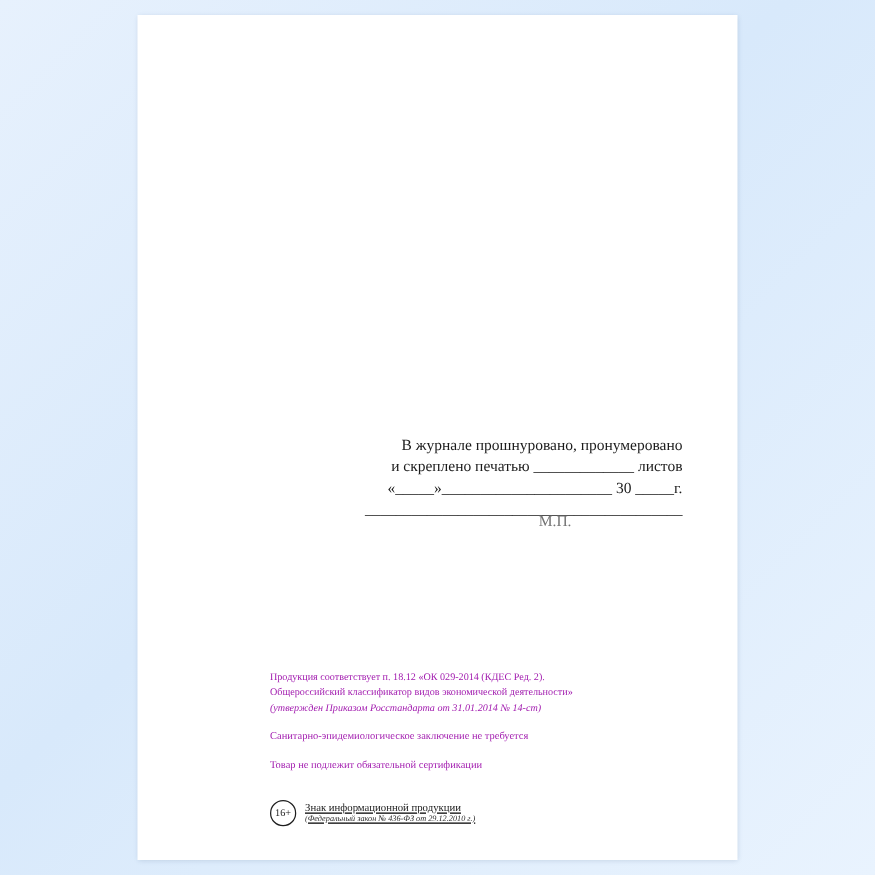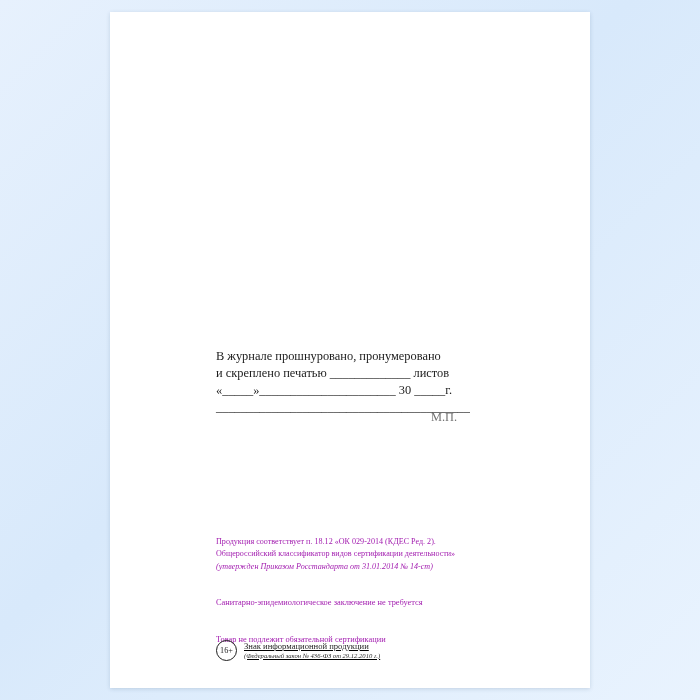--- a/index.html
+++ b/index.html
@@ -42,6 +42,7 @@
     color: #1b1b1b;
     font-size: 12.4px;
     line-height: 1.38;
+    text-align: right;
   }
   .block-main .line {
     white-space: pre;

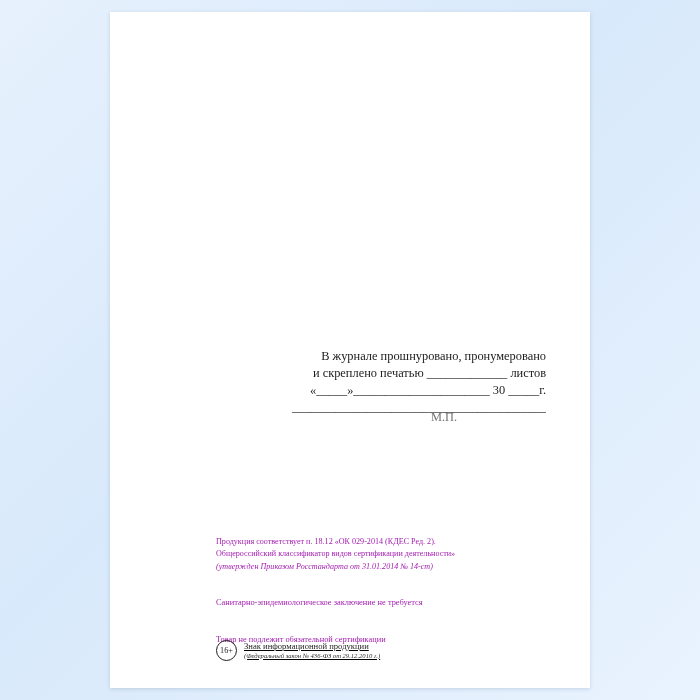--- a/index.html
+++ b/index.html
@@ -133,7 +133,7 @@
 
     <div class="legal">
       <div class="small">Продукция соответствует п. 18.12 «ОК 029-2014 (КДЕС Ред. 2).</div>
-      <div class="small">Общероссийский классификатор видов сертификации деятельности»</div>
+      <div class="small">Общероссийский классификатор видов экономической деятельности»</div>
       <div class="small italic">(утвержден Приказом Росстандарта от 31.01.2014 № 14-ст)</div>
       <div class="para">Санитарно-эпидемиологическое заключение не требуется</div>
       <div class="para">Товар не подлежит обязательной сертификации</div>

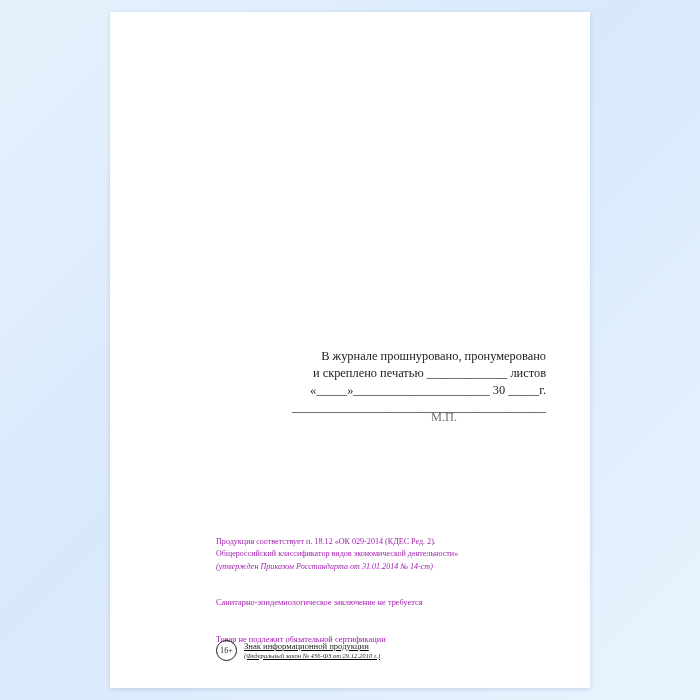--- a/index.html
+++ b/index.html
@@ -73,7 +73,7 @@
   .legal .para {
     font-size: 8.4px;
     line-height: 1.5;
-    margin-top: 24px;
+    margin-top: 10px;
   }
   .info-row {
     position: absolute;

